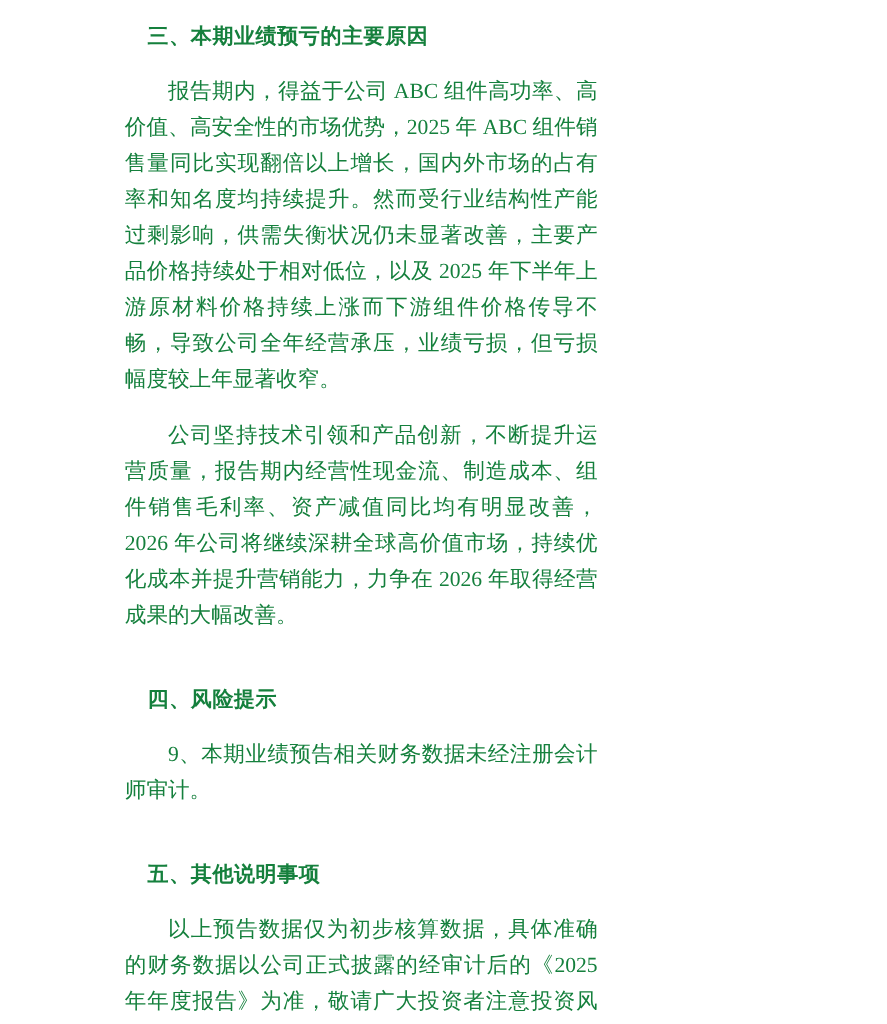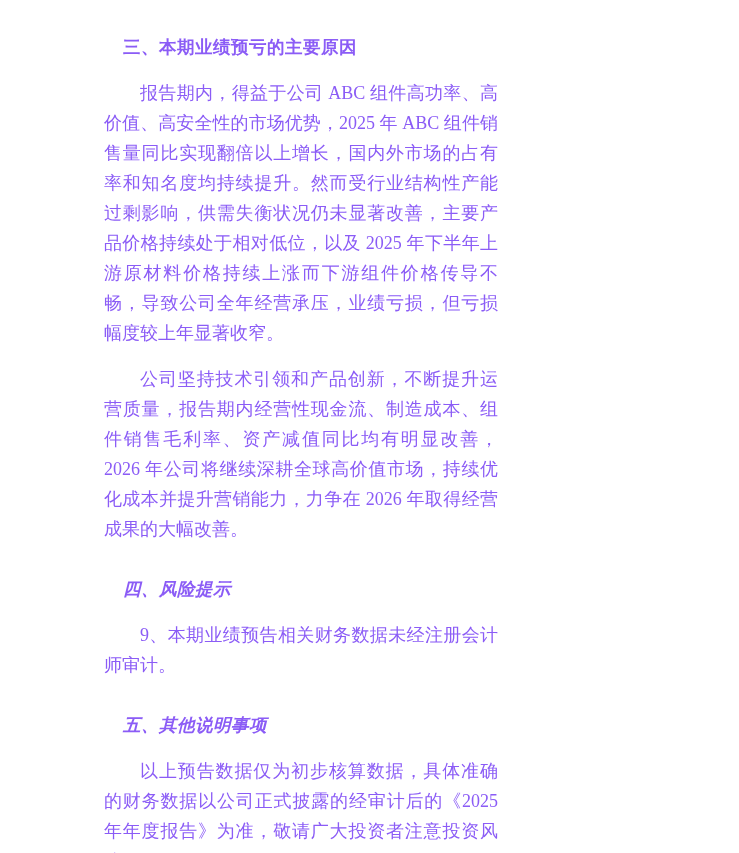--- a/index.html
+++ b/index.html
@@ -13,8 +13,8 @@
     height: 853px;
     box-sizing: border-box;
     background: #ffffff;
-    padding: 32px 79px 0 88px;
-    color: #8b5cf6;
+    padding: 15px 79px 0 88px;
+    color: #15803d;
     font-family: "Liberation Serif", "DejaVu Serif", serif;
     font-size: 18px;
     line-height: 30px;

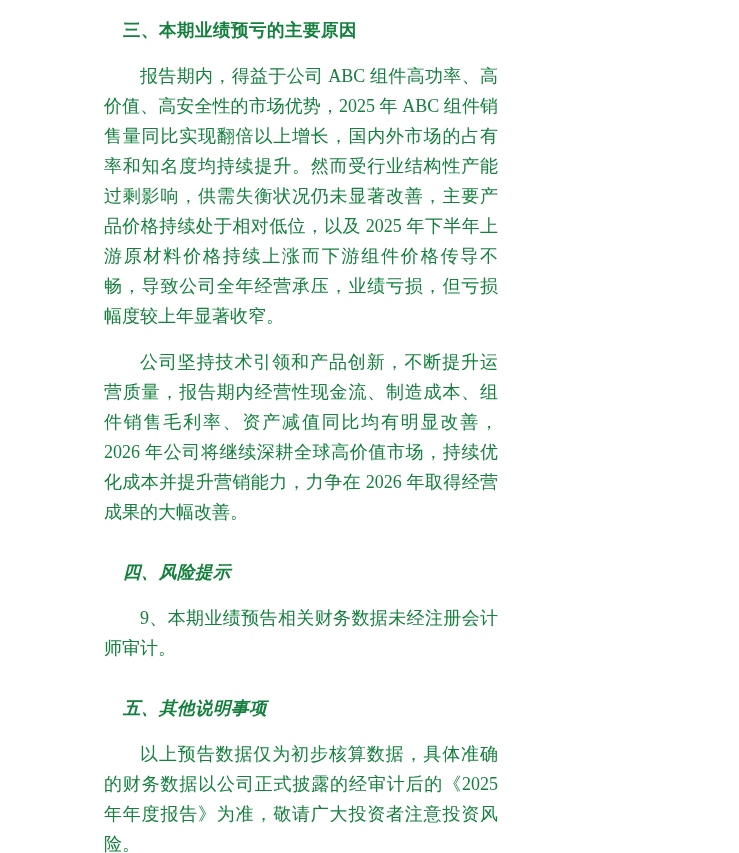--- a/index.html
+++ b/index.html
@@ -29,8 +29,7 @@
     letter-spacing: 0.5px;
   }
   .heading.gap-above {
-    margin-top: 30px;
-    font-style: italic;
+    margin-top: 40px;
   }
   p.body-para {
     margin: 16px;

